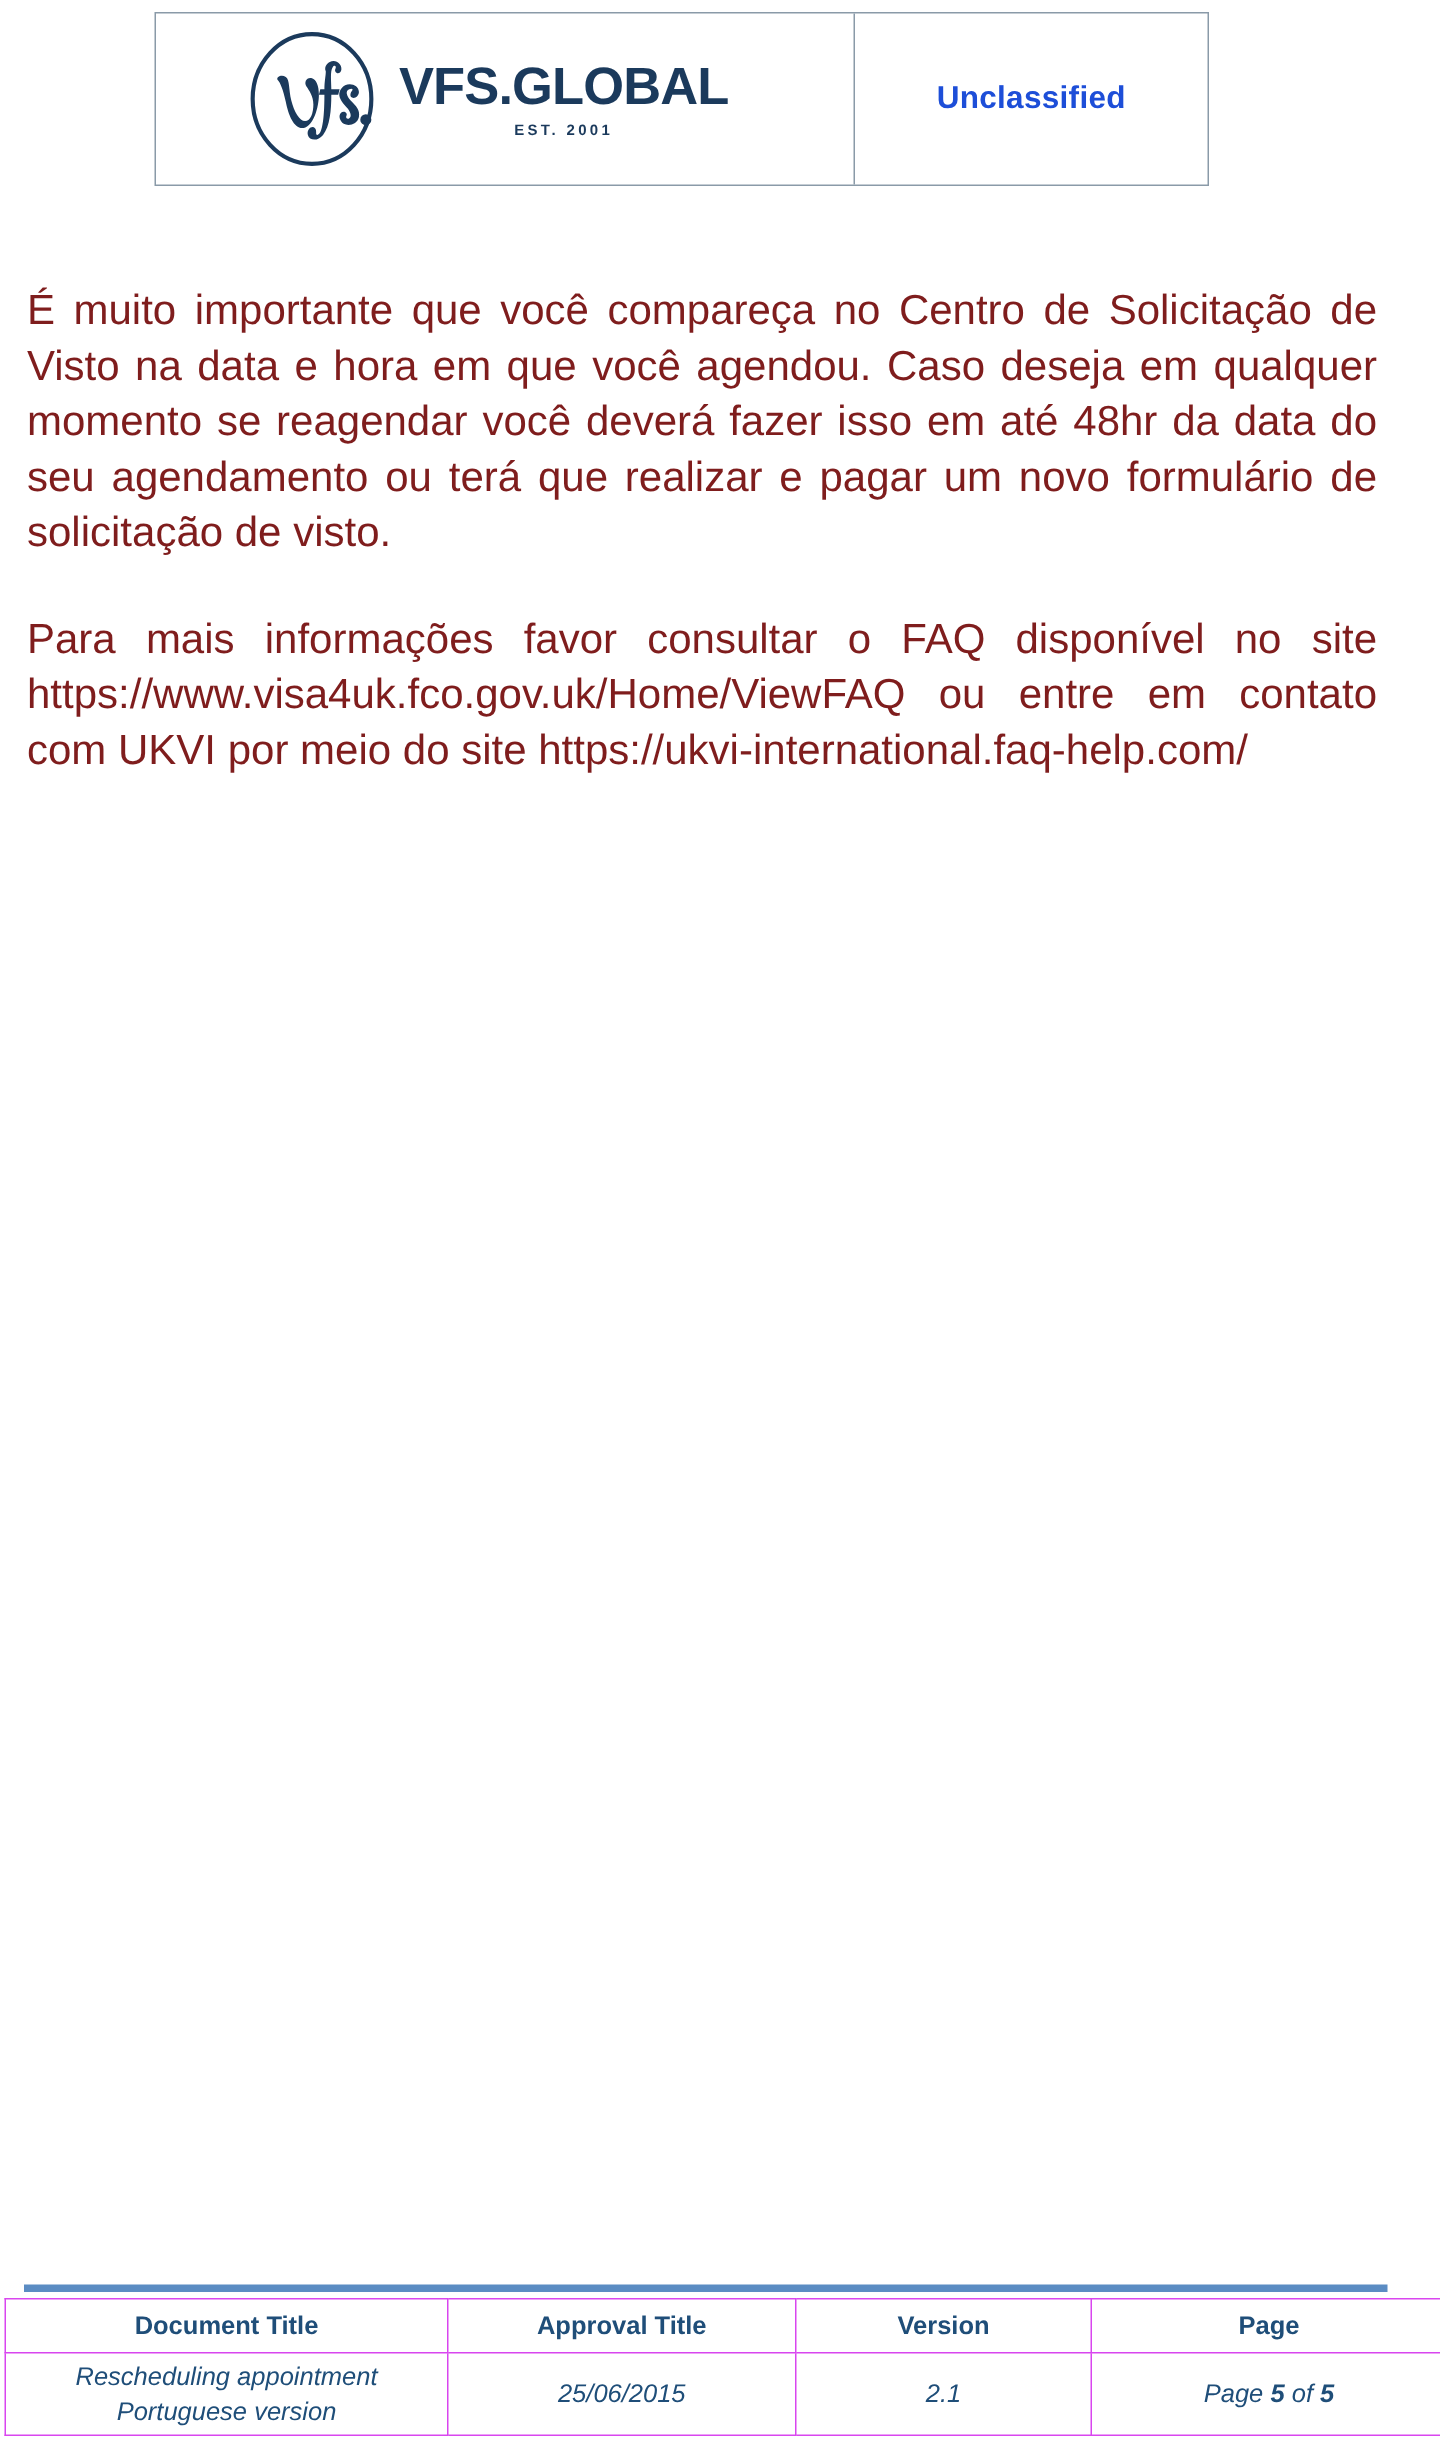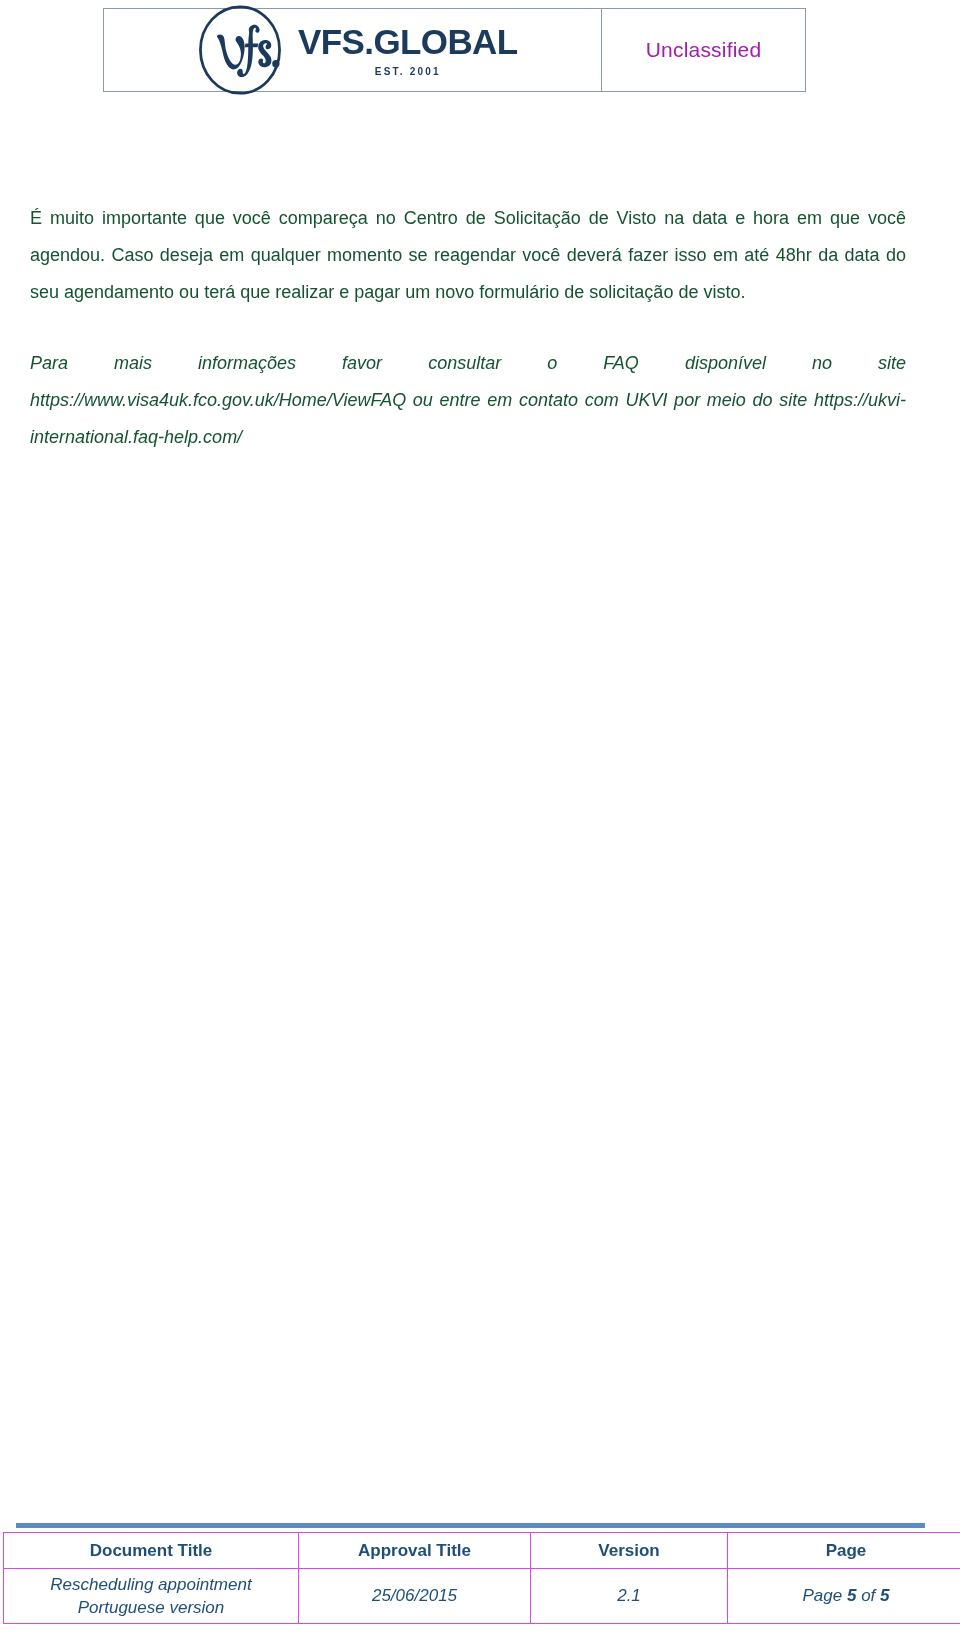--- a/index.html
+++ b/index.html
@@ -22,12 +22,11 @@
     left: 103px;
     top: 8px;
     width: 703px;
-    height: 84px;
+    height: 116px;
     border: 1px solid #8a9aa8;
     box-sizing: border-box;
     display: flex;
     background: #ffffff;
-    padding-left: 32px;
   }
   .header-logo-cell {
     width: 466px;

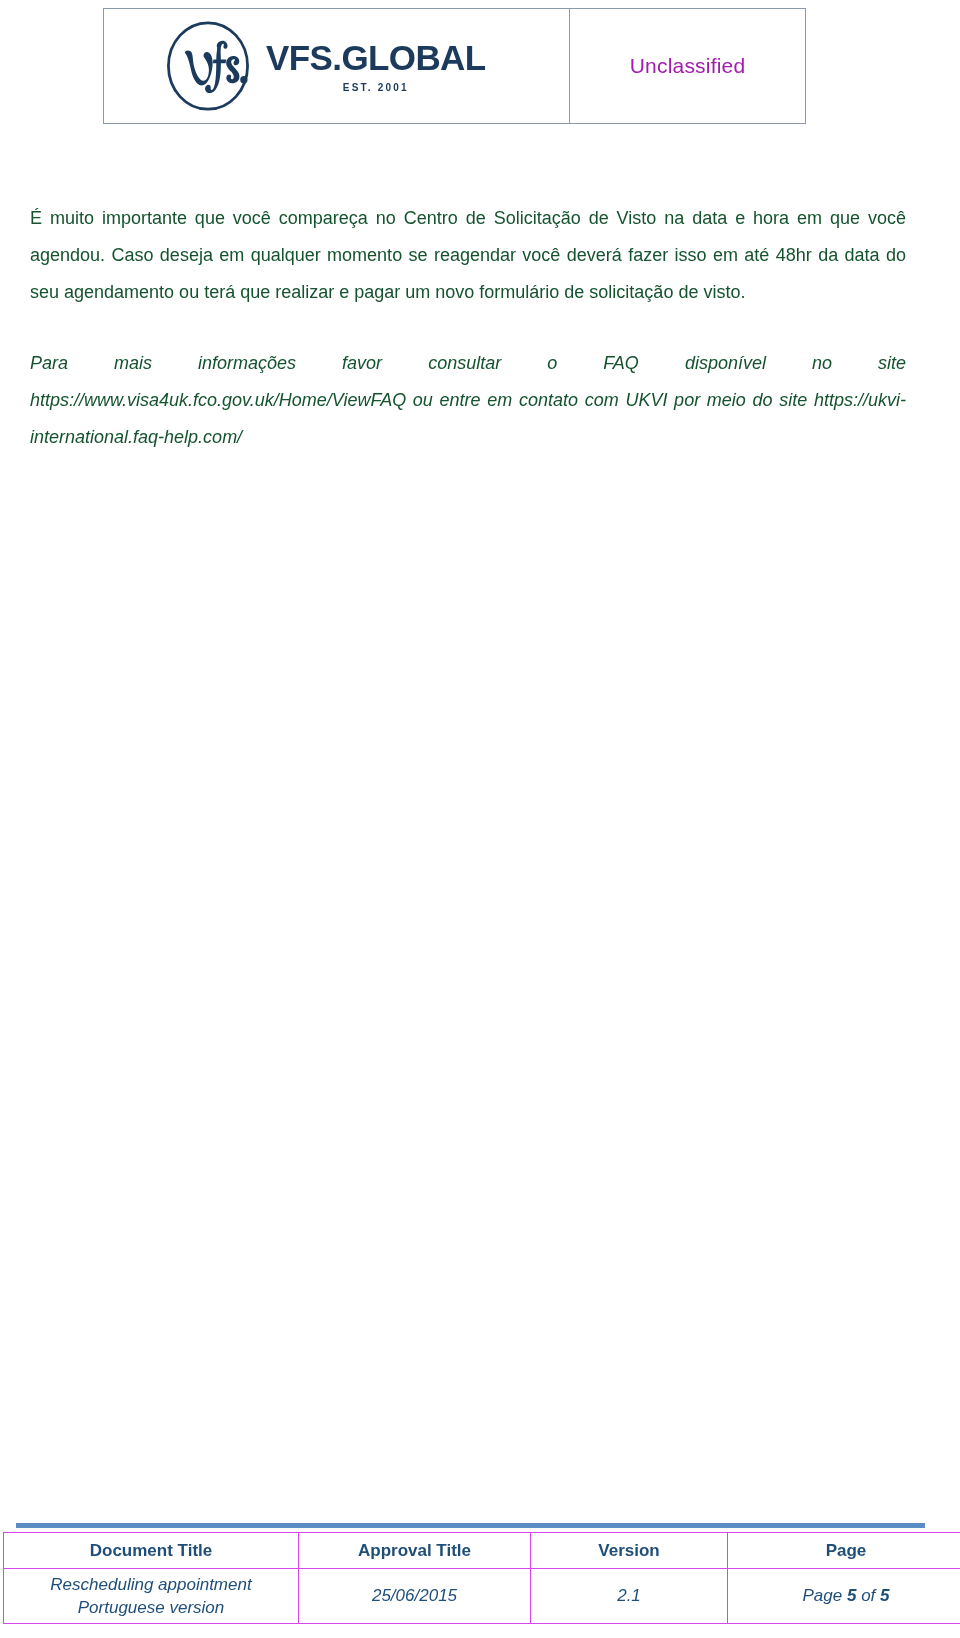--- a/index.html
+++ b/index.html
@@ -75,8 +75,8 @@
   }
   .classification {
     font-size: 21px;
-    font-weight: 400;
-    color: #a21caf;
+    font-weight: 700;
+    color: #1d4ed8;
     letter-spacing: 0.2px;
   }
 

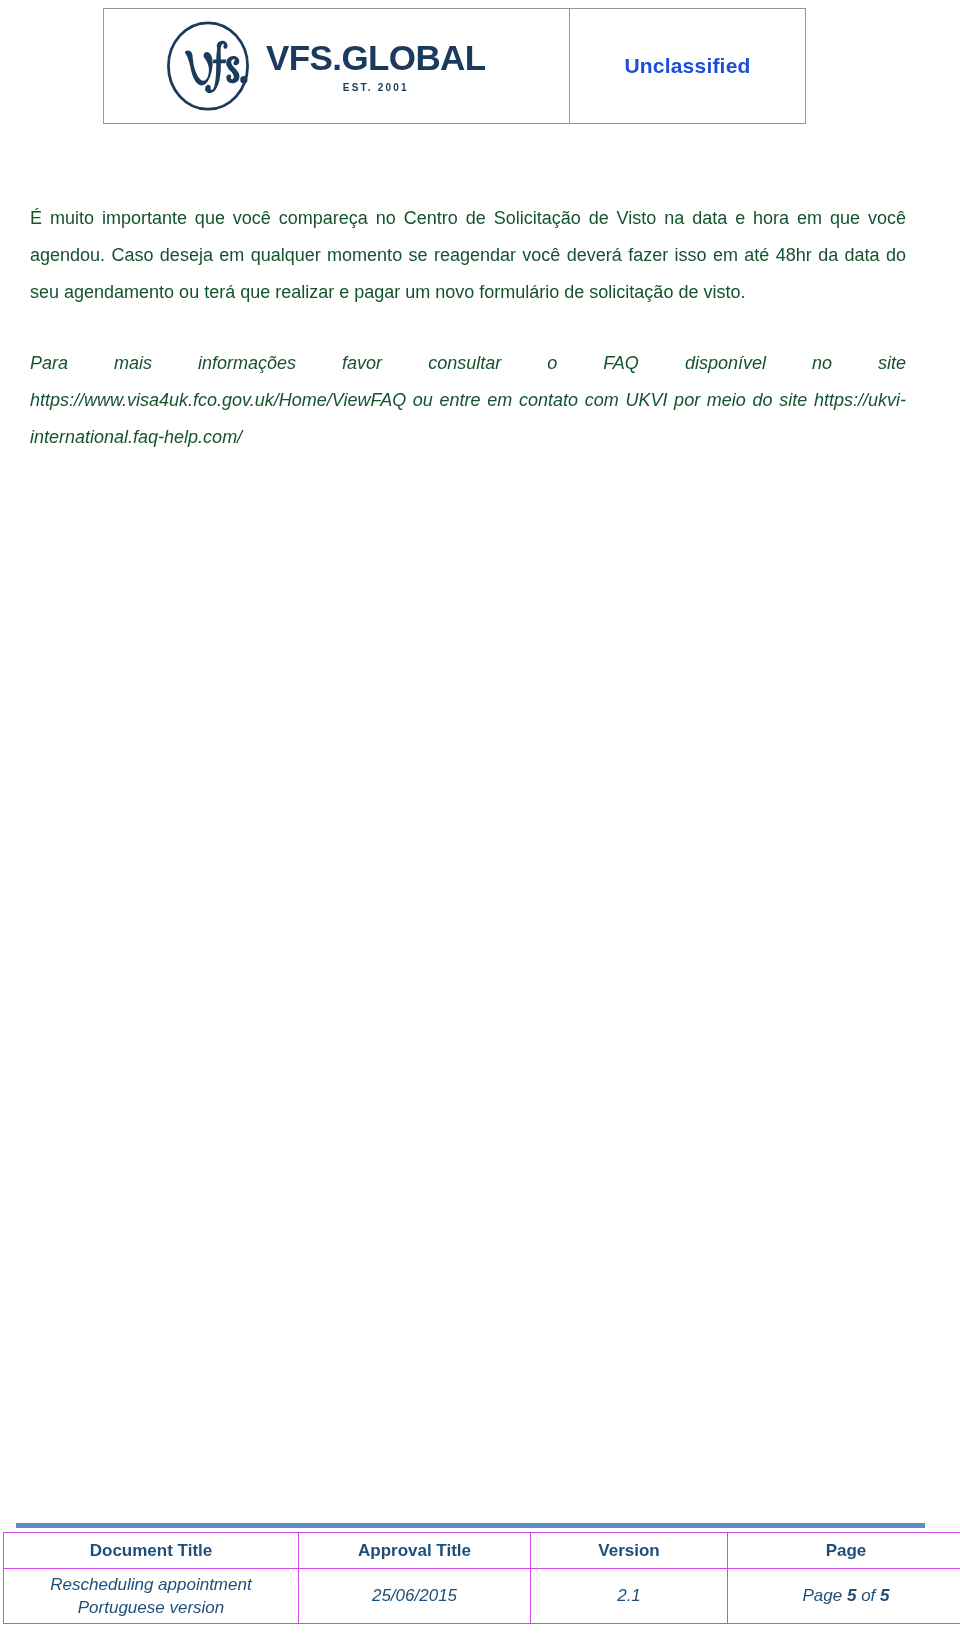--- a/index.html
+++ b/index.html
@@ -88,12 +88,12 @@
     width: 900px;
   }
   .para {
-    font-size: 18px;
+    font-size: 28px;
     line-height: 37px;
-    color: #14532d;
+    color: #7f1d1d;
     text-align: justify;
     text-justify: inter-word;
-    margin: 12px;
+    margin: 0;
   }
   .para + .para {
     margin-top: 34px;

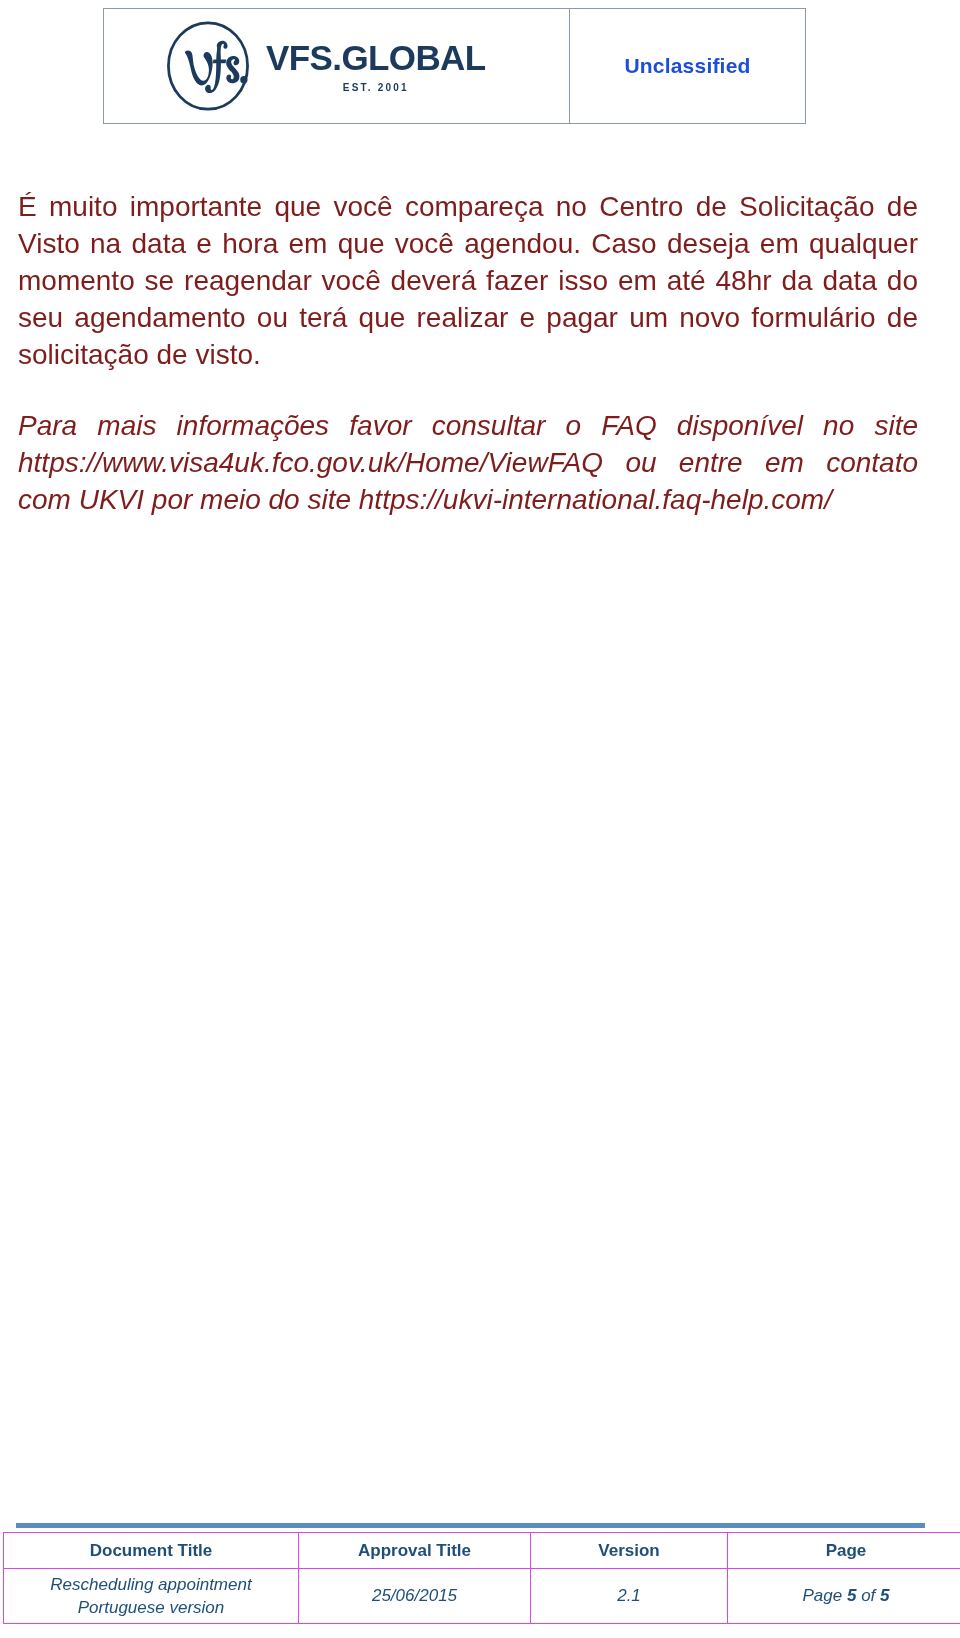--- a/index.html
+++ b/index.html
@@ -99,7 +99,7 @@
     margin-top: 34px;
   }
   .para-1 { text-align: justify; }
-  .para-2 { text-align: justify; font-style: italic; }
+  .para-2 { text-align: justify; }
 
   
   .footer-rule {

